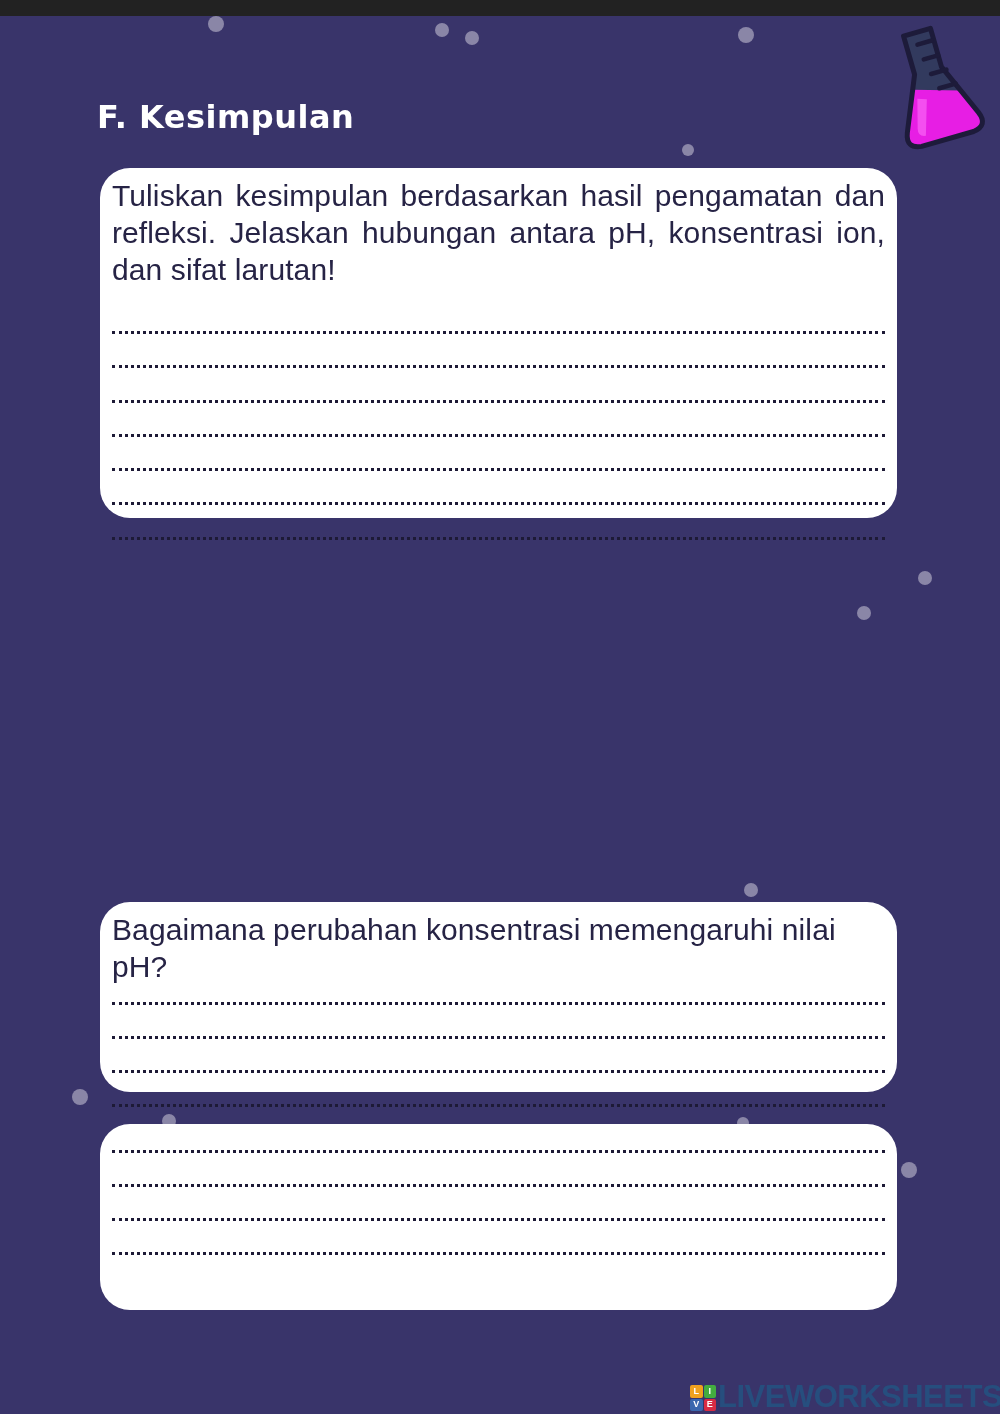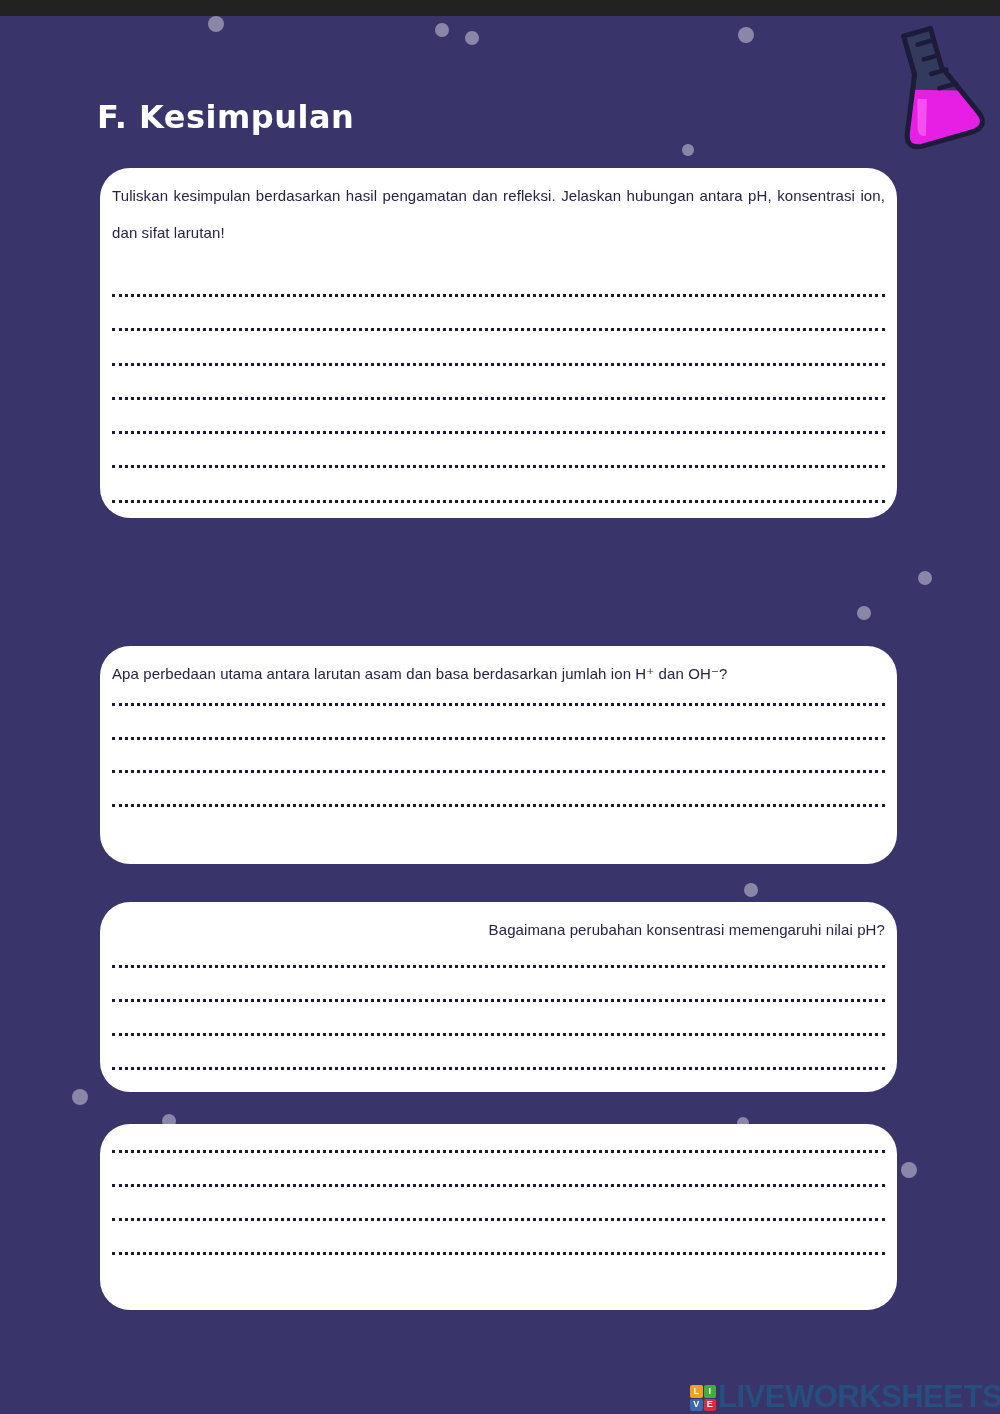--- a/index.html
+++ b/index.html
@@ -31,7 +31,7 @@
   .card-3{top:886px;height:190px}
   .card-4{top:1108px;height:186px}
   .q-text{
-    font-size:15px;line-height:37px;color:var(--card-text);
+    font-size:30px;line-height:37px;color:var(--card-text);
     text-align:justify;letter-spacing:.1px;
   }
   .card-3 .q-text,.card-4 .q-text{text-align:right}

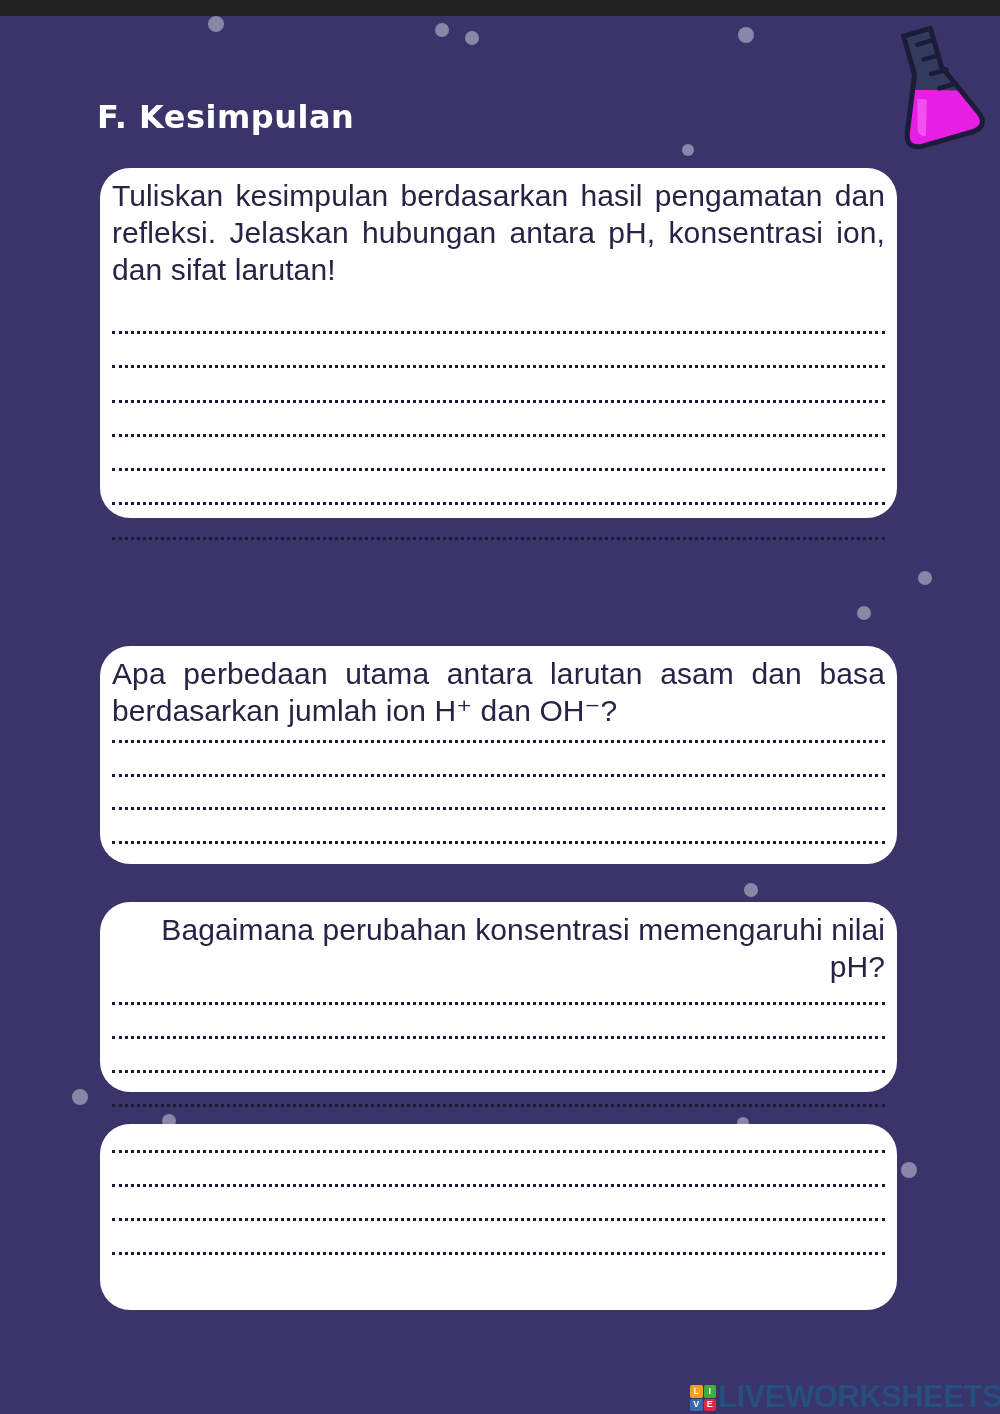--- a/index.html
+++ b/index.html
@@ -110,15 +110,6 @@
   </div>
 
 
-  <div class="card card-2">
-    <div class="q-text">Apa perbedaan utama antara larutan asam dan basa berdasarkan jumlah ion H⁺ dan OH⁻?</div>
-    <div class="lines">
-        <div class="answer-line"></div>
-        <div class="answer-line"></div>
-        <div class="answer-line"></div>
-        <div class="answer-line"></div>
-      </div>
-  </div>
 
   <div class="card card-3">
     <div class="q-text">Bagaimana perubahan konsentrasi memengaruhi nilai pH?</div>

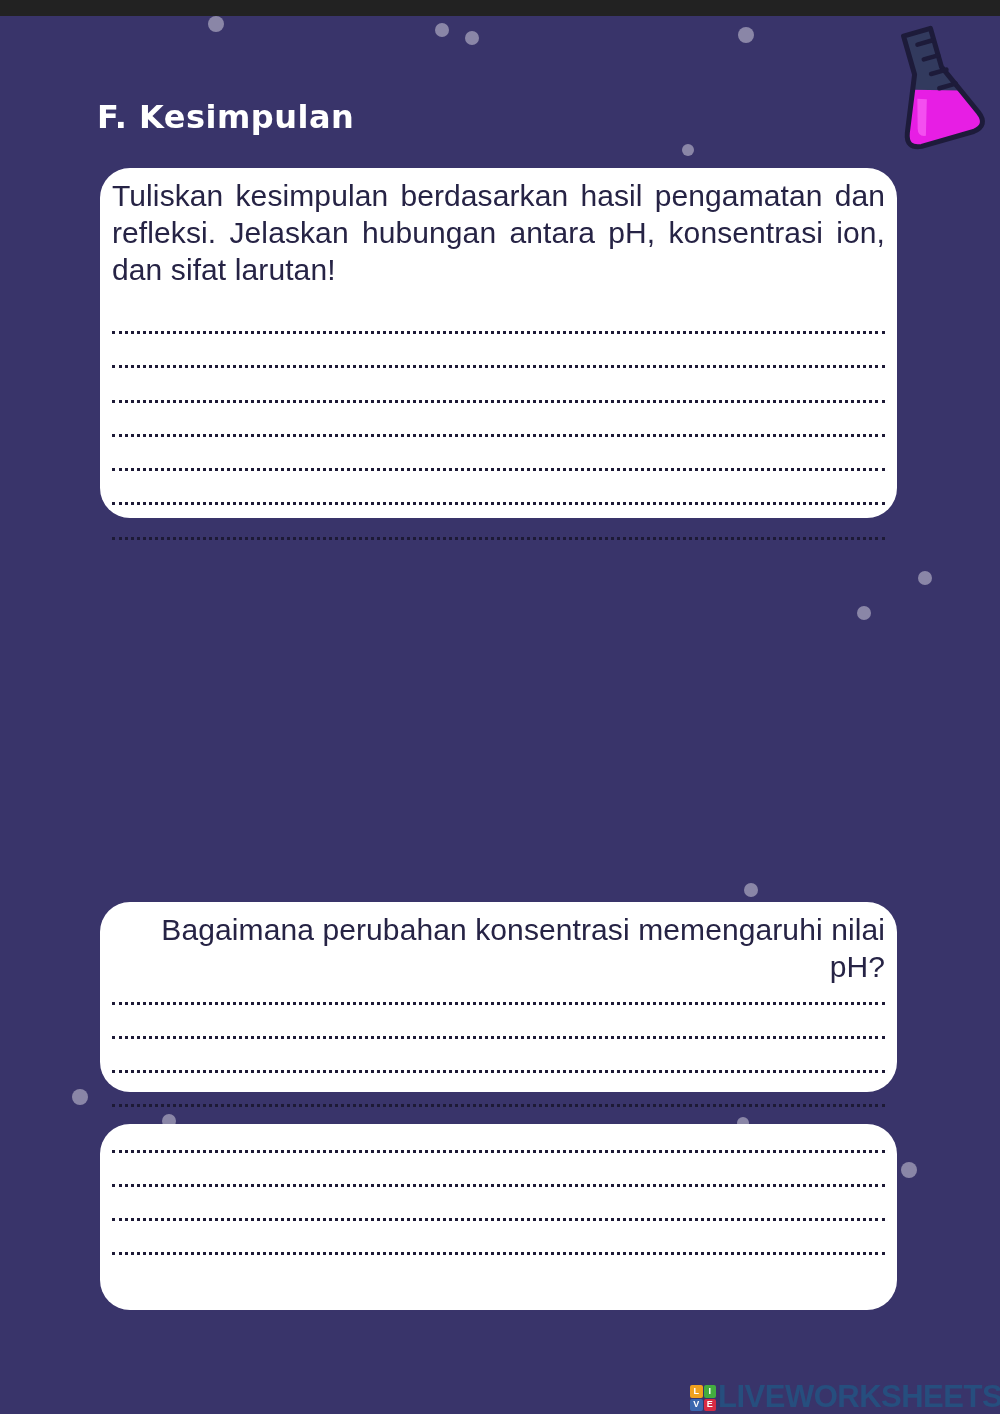--- a/index.html
+++ b/index.html
@@ -34,7 +34,7 @@
     font-size:30px;line-height:37px;color:var(--card-text);
     text-align:justify;letter-spacing:.1px;
   }
-  .card-3 .q-text,.card-4 .q-text{text-align:right}
+  .card-3 .q-text,.card-4 .q-text{text-align:left}
   .answer-line{height:34px;border-bottom:3px dotted var(--line-dot-color)}
   .card-1 .answer-line{height:34.3px}
   .card-1 .answer-line:first-child{height:45px}

